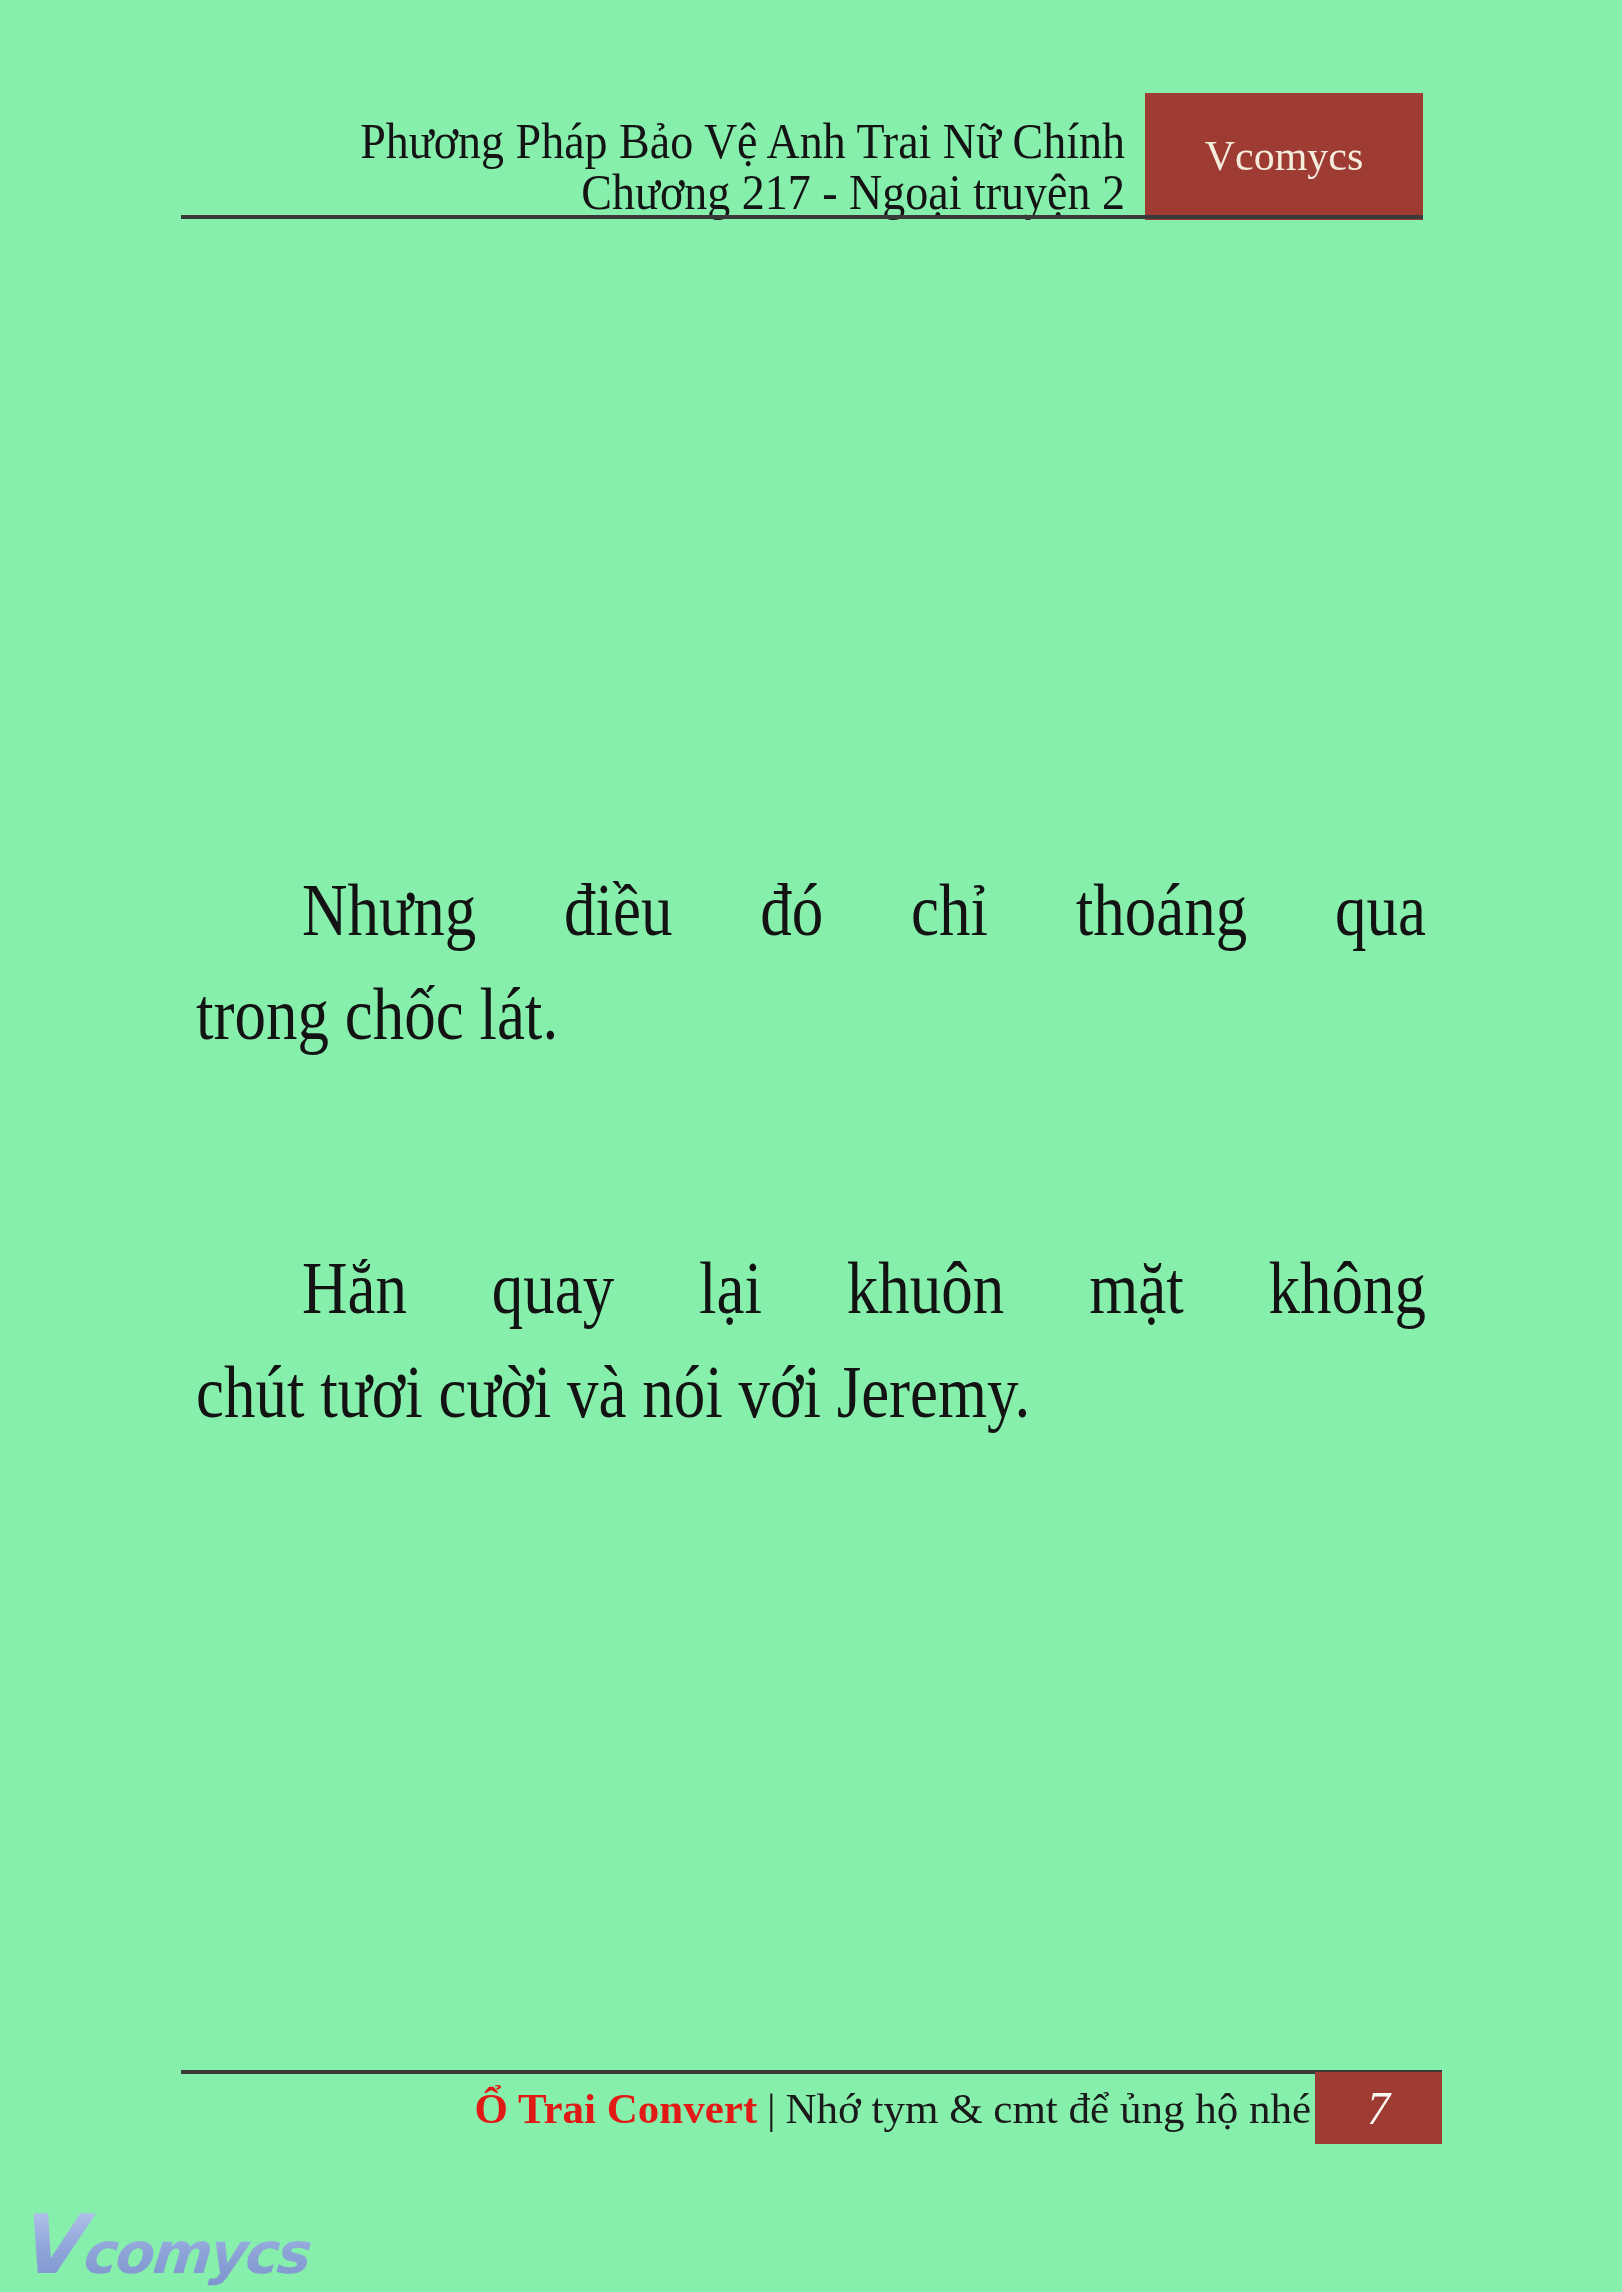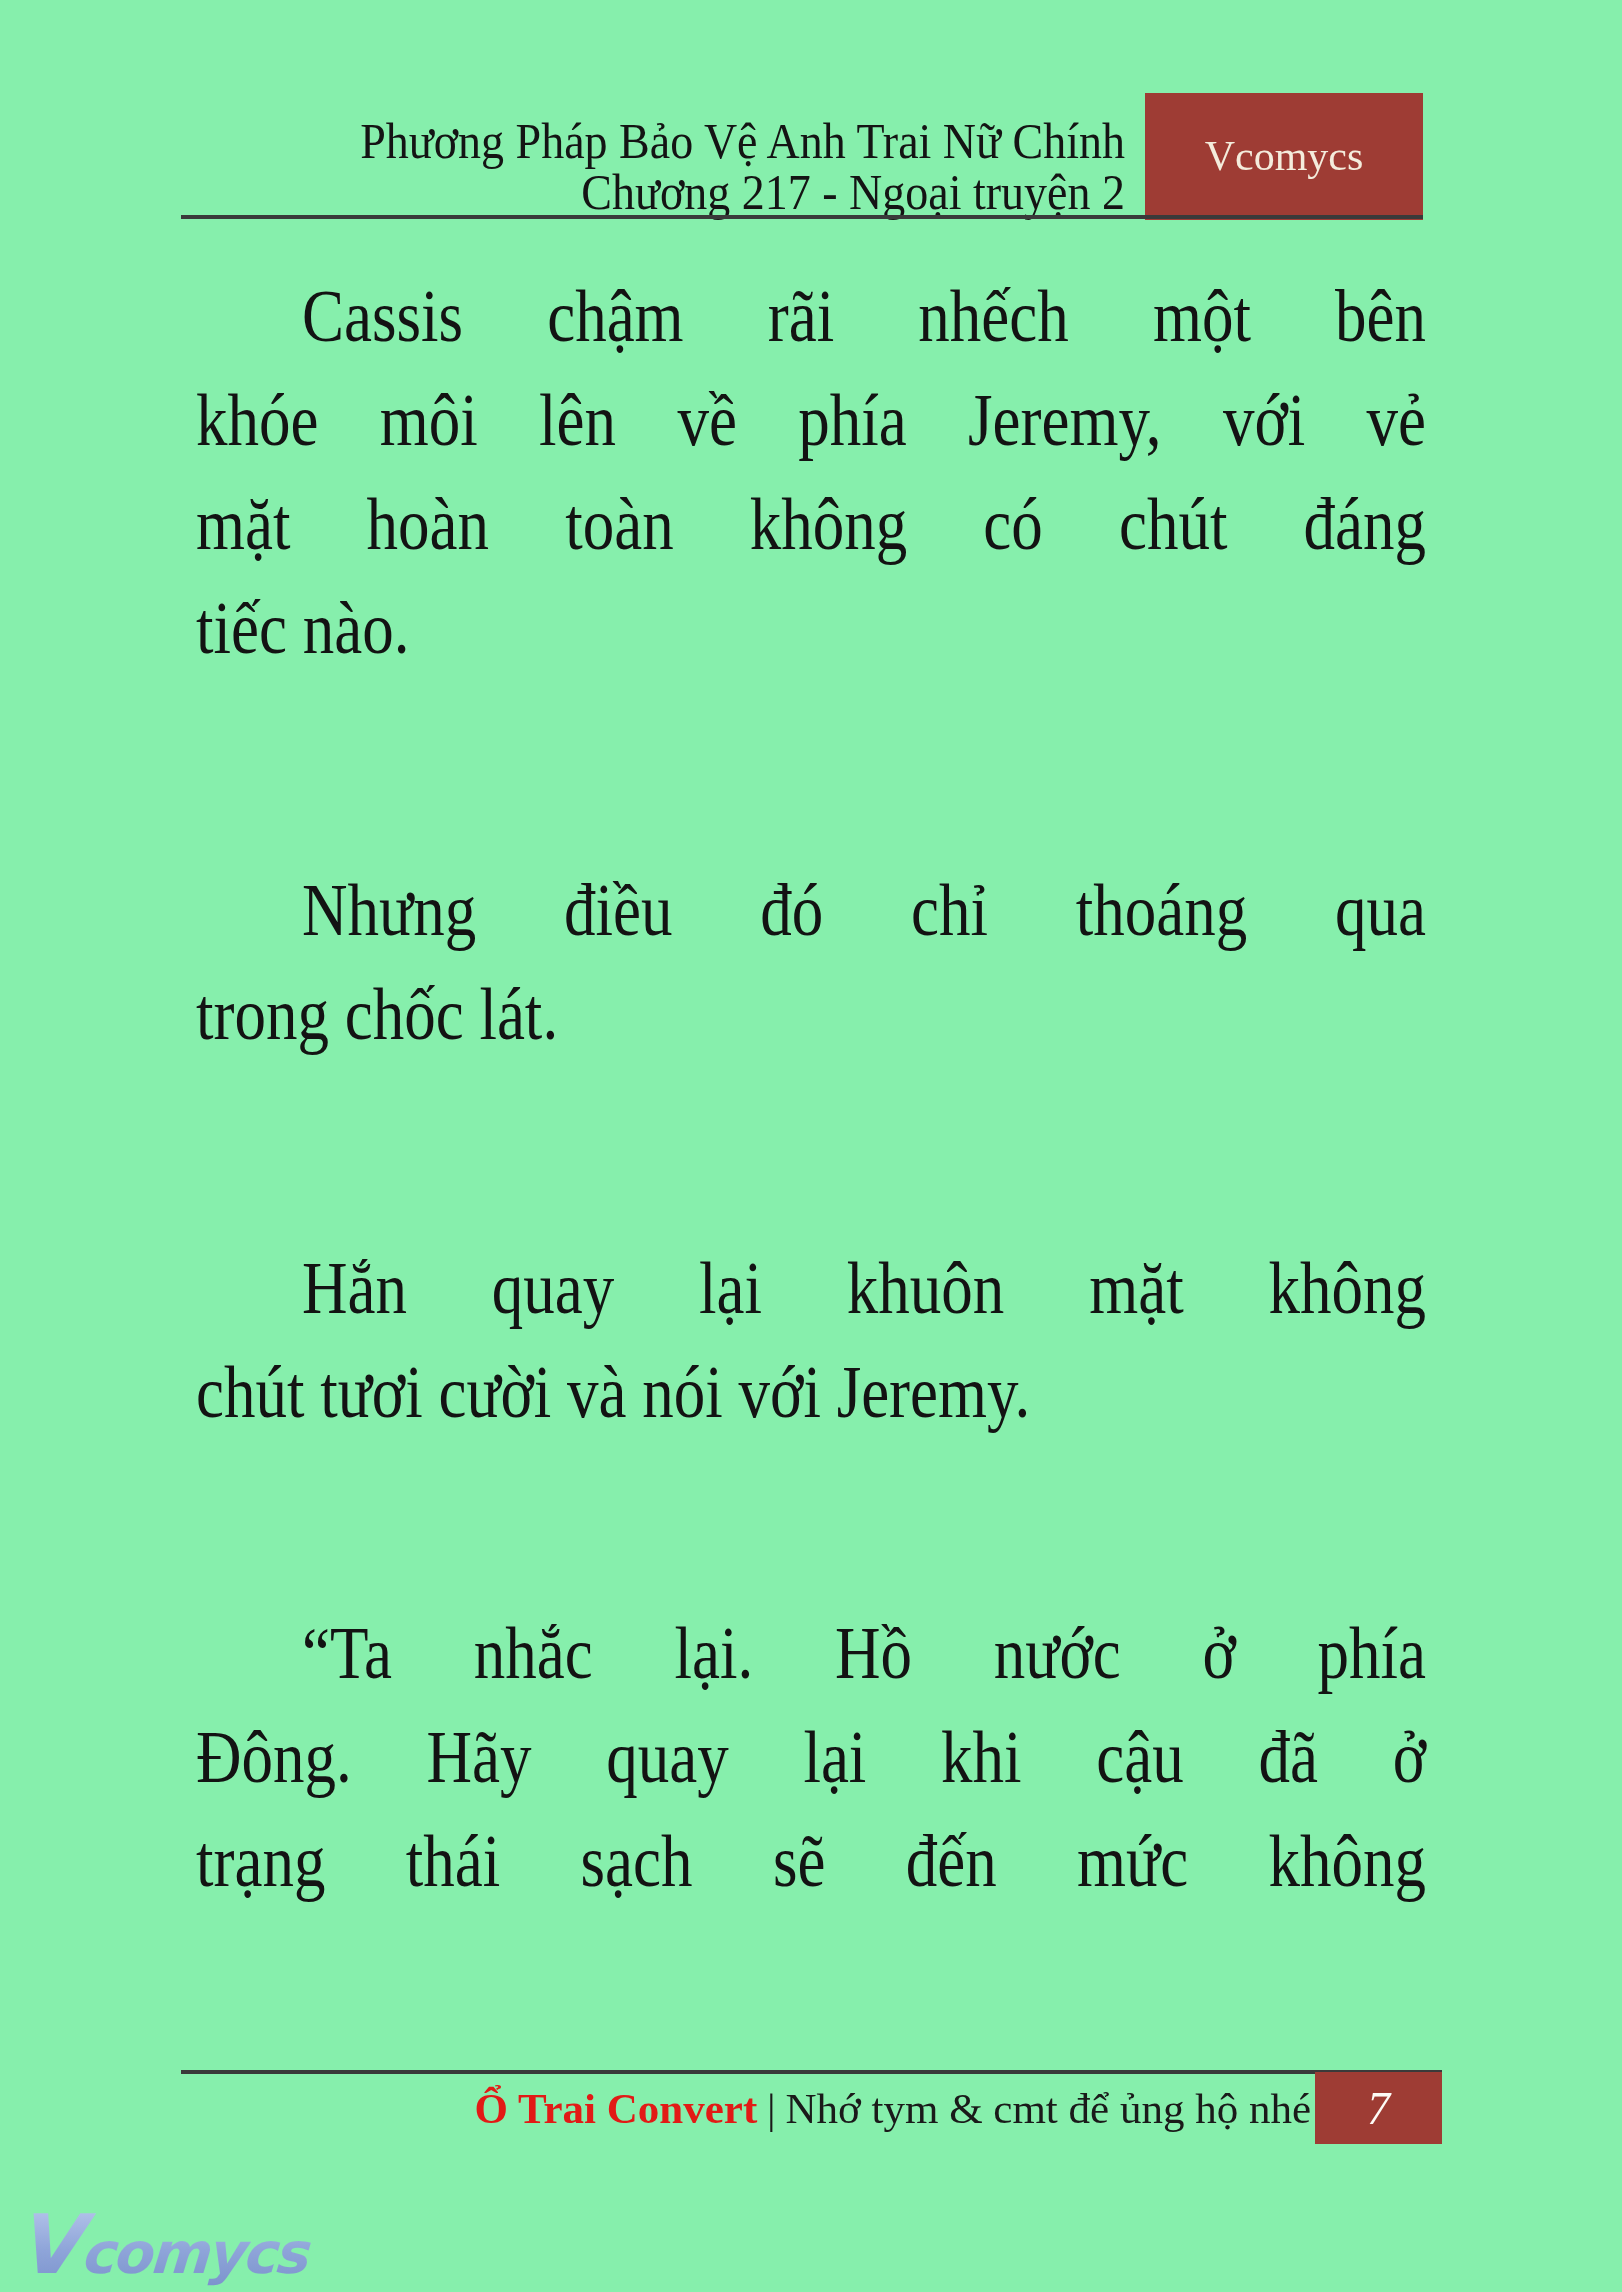--- a/index.html
+++ b/index.html
@@ -88,12 +88,6 @@
 
   <div class="header-rule"></div>
 
-  <div class="para p1">
-    <div class="bline pfirst">Cassis chậm rãi nhếch một bên</div>
-    <div class="bline">khóe môi lên về phía Jeremy, với vẻ</div>
-    <div class="bline">mặt hoàn toàn không có chút đáng</div>
-    <div class="bline plast">tiếc nào.</div>
-  </div>
 
   <div class="para p3">
     <div class="bline pfirst">Hắn quay lại khuôn mặt không</div>

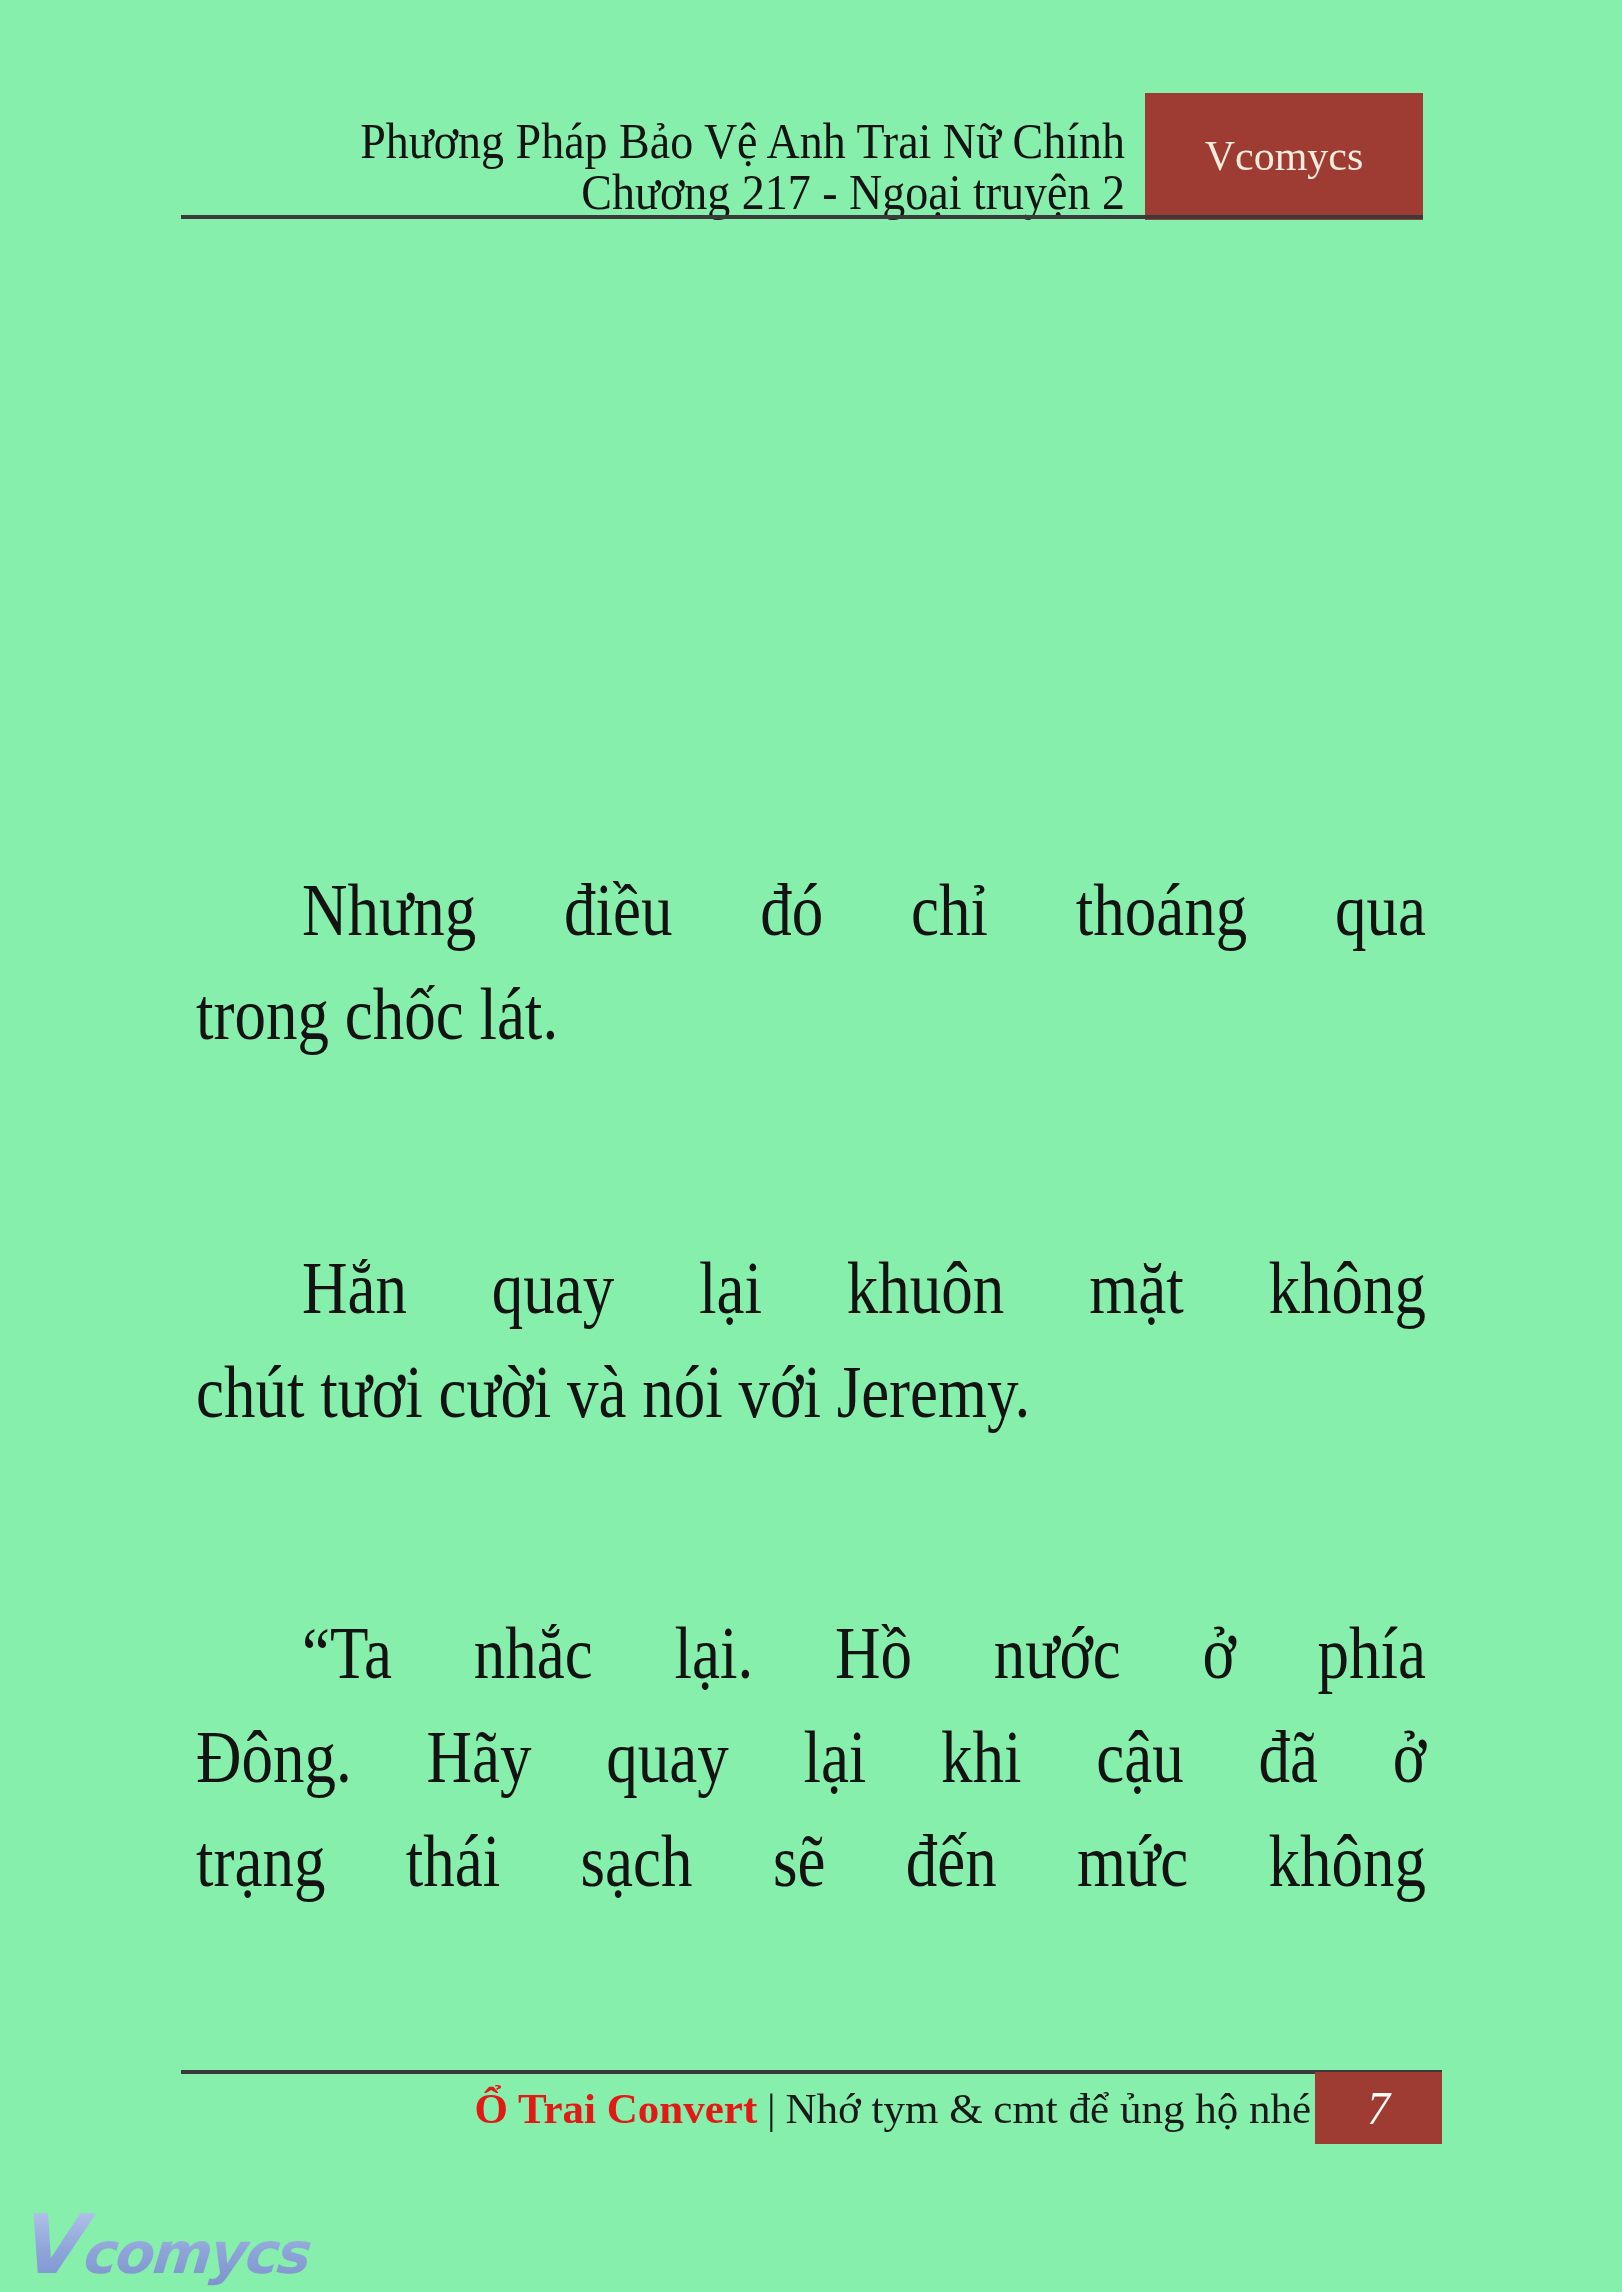--- a/index.html
+++ b/index.html
@@ -99,11 +99,6 @@
     <div class="bline plast">trong chốc lát.</div>
   </div>
 
-  <div class="para p4">
-    <div class="bline pfirst">“Ta nhắc lại. Hồ nước ở phía</div>
-    <div class="bline">Đông. Hãy quay lại khi cậu đã ở</div>
-    <div class="bline">trạng thái sạch sẽ đến mức không</div>
-  </div>
 
   <div class="footer-rule"></div>
 

